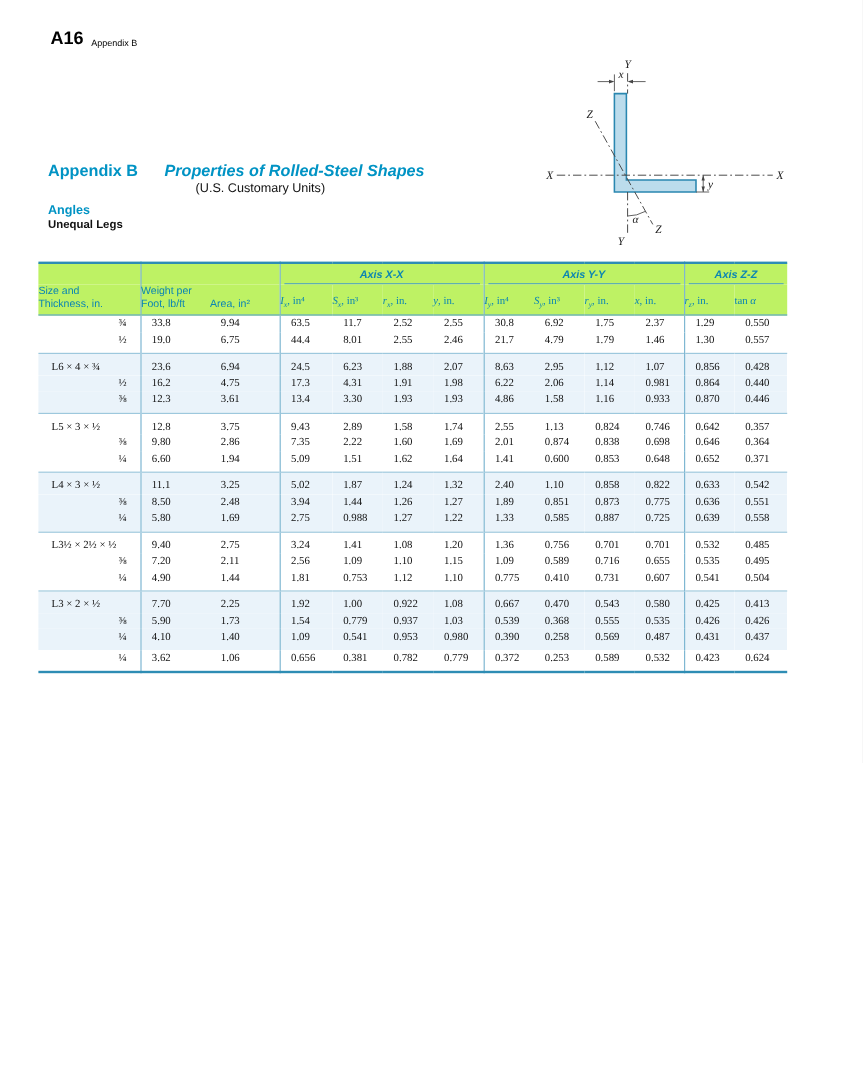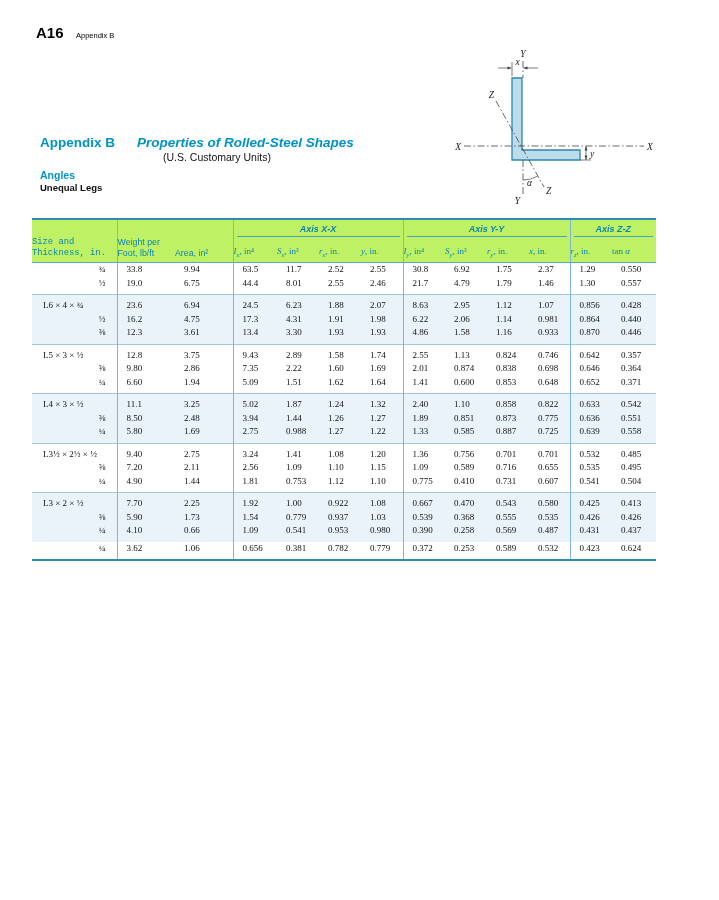--- a/index.html
+++ b/index.html
@@ -7,7 +7,7 @@
         font-family:"Liberation Serif",serif;color:#111;}
 
   
-  .pagenum{position:absolute;left:36px;top:24px;font:bold 15px "Liberation Sans",sans-serif;color:#000;}
+  .pagenum{position:absolute;left:42px;top:24px;font:bold 15px "Liberation Sans",sans-serif;color:#000;}
   .runhead{position:absolute;left:76px;top:31px;font:7.5px "Liberation Sans",sans-serif;color:#000;}
 
   

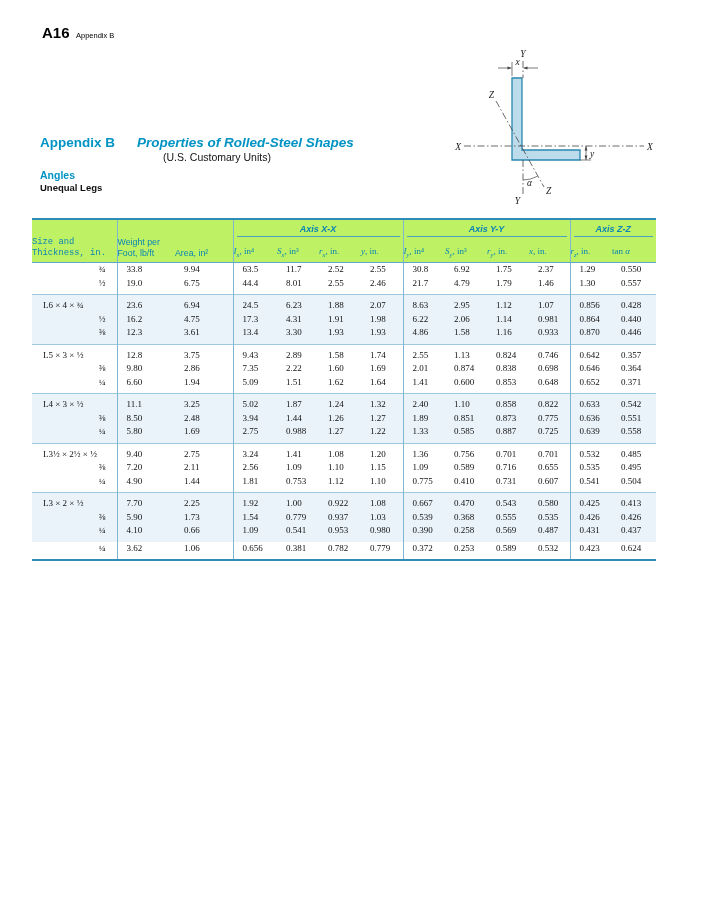--- a/index.html
+++ b/index.html
@@ -36,7 +36,7 @@
                  font:italic bold 9px "Liberation Sans",sans-serif;color:#0b85b3;}
   .h2{font:8.8px "Liberation Sans",sans-serif;color:#0b85b3;text-align:left;line-height:10.5px;}
   .h2 div{white-space:nowrap;}
-  th.size-h{padding-left:4px;font-family:Liberation Mono, monospace;}
+  th.size-h{padding-left:4px;}
   th.weight-h{padding-left:5px;}
   th.area-h{padding-left:1px;}
   th.sym{font:9px "Liberation Serif",serif;color:#0b85b3;text-align:left;padding-left:7px;white-space:nowrap;}

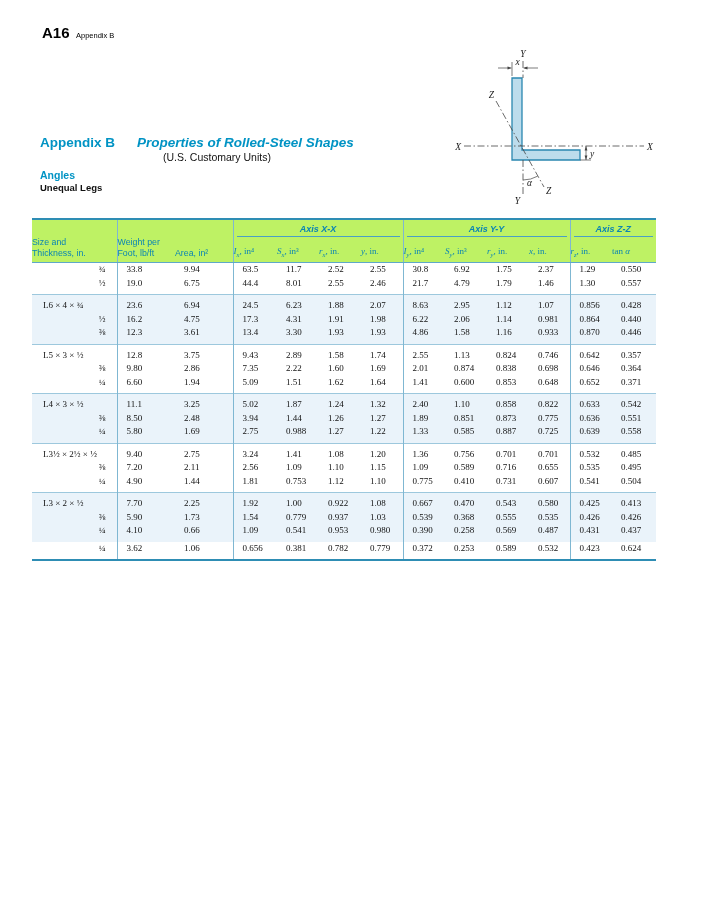--- a/index.html
+++ b/index.html
@@ -398,7 +398,7 @@
         <tr class="tint group-end">
           <td class="size-frac">¼</td>
           <td class="sep-left">4.10</td>
-          <td class="">0.66</td>
+          <td class="">1.40</td>
           <td class="sep-left">1.09</td>
           <td class="">0.541</td>
           <td class="">0.953</td>

